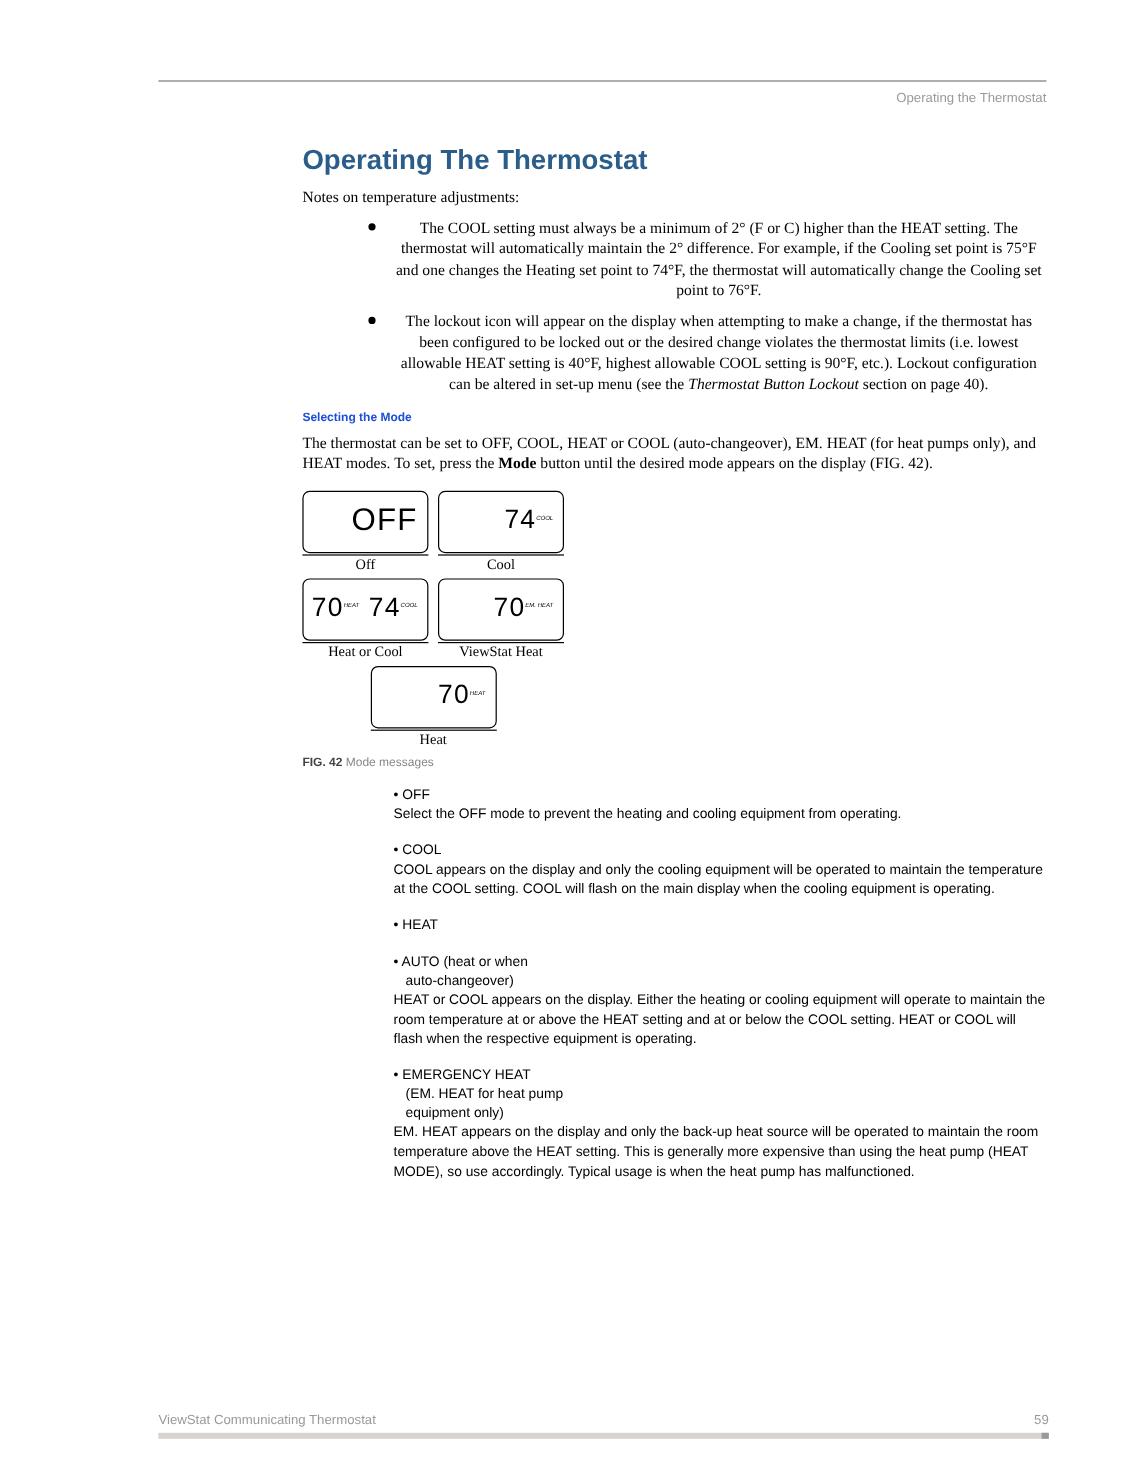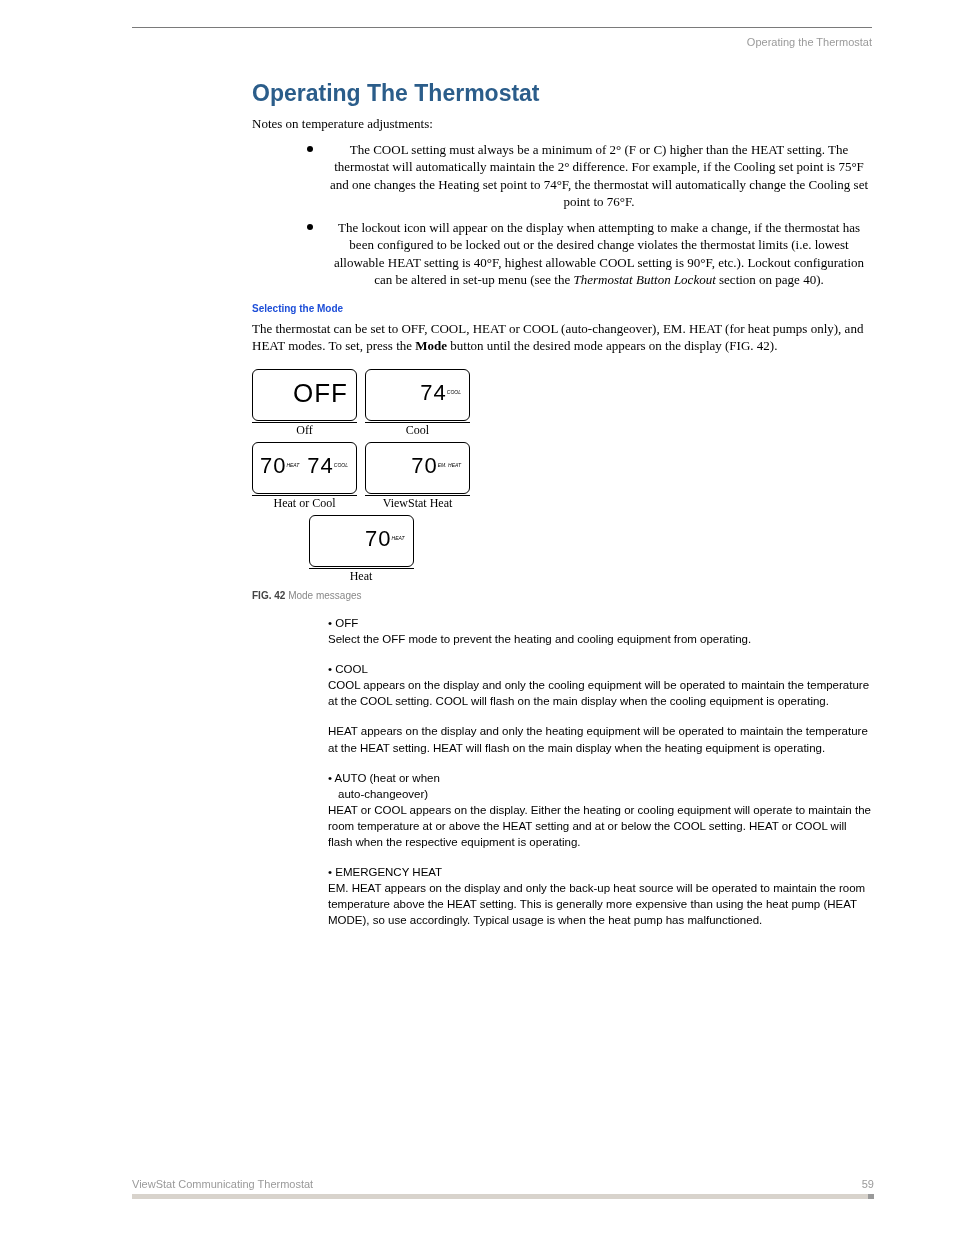--- a/index.html
+++ b/index.html
@@ -13,7 +13,7 @@
     position: relative;
   }
   .page {
-    padding: 27px 82px 40px 132px;
+    padding: 67px 82px 40px 132px;
     position: relative;
     height: 100%;
   }

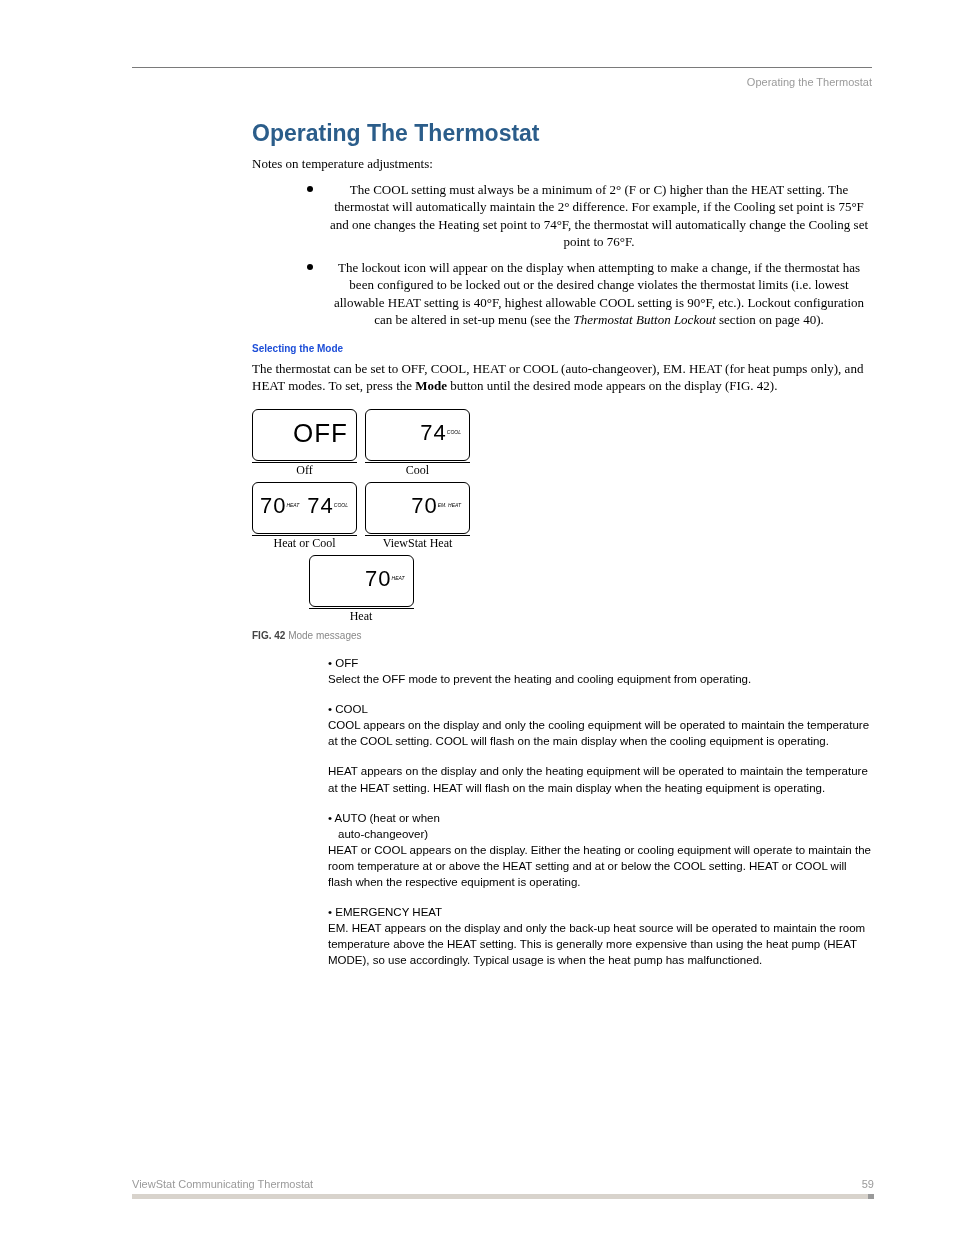--- a/index.html
+++ b/index.html
@@ -301,6 +301,7 @@
       <div class="mode-desc">COOL appears on the display and only the cooling equipment will be operated to maintain the temperature at the COOL setting. COOL will flash on the main display when the cooling equipment is operating.</div>
     </div>
     <div class="mode-row">
+      <div class="mode-name"><span class="dot">• HEAT</span></div>
       <div class="mode-desc">HEAT appears on the display and only the heating equipment will be operated to maintain the temperature at the HEAT setting. HEAT will flash on the main display when the heating equipment is operating.</div>
     </div>
     <div class="mode-row">

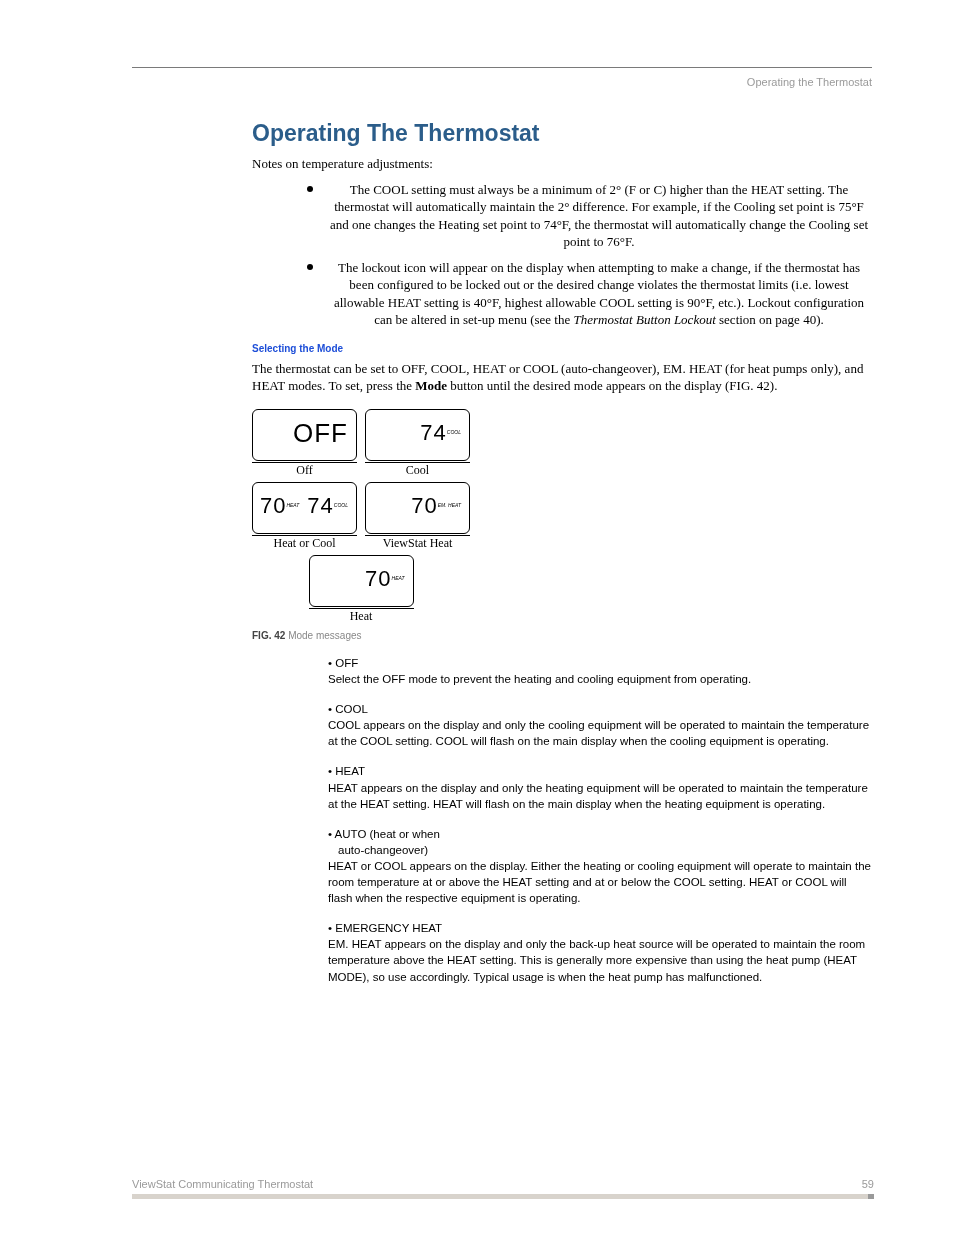--- a/index.html
+++ b/index.html
@@ -302,7 +302,6 @@
     </div>
     <div class="mode-row">
       <div class="mode-name"><span class="dot">• HEAT</span></div>
-      <div class="mode-desc">HEAT appears on the display and only the heating equipment will be operated to maintain the temperature at the HEAT setting. HEAT will flash on the main display when the heating equipment is operating.</div>
     </div>
     <div class="mode-row">
       <div class="mode-name">

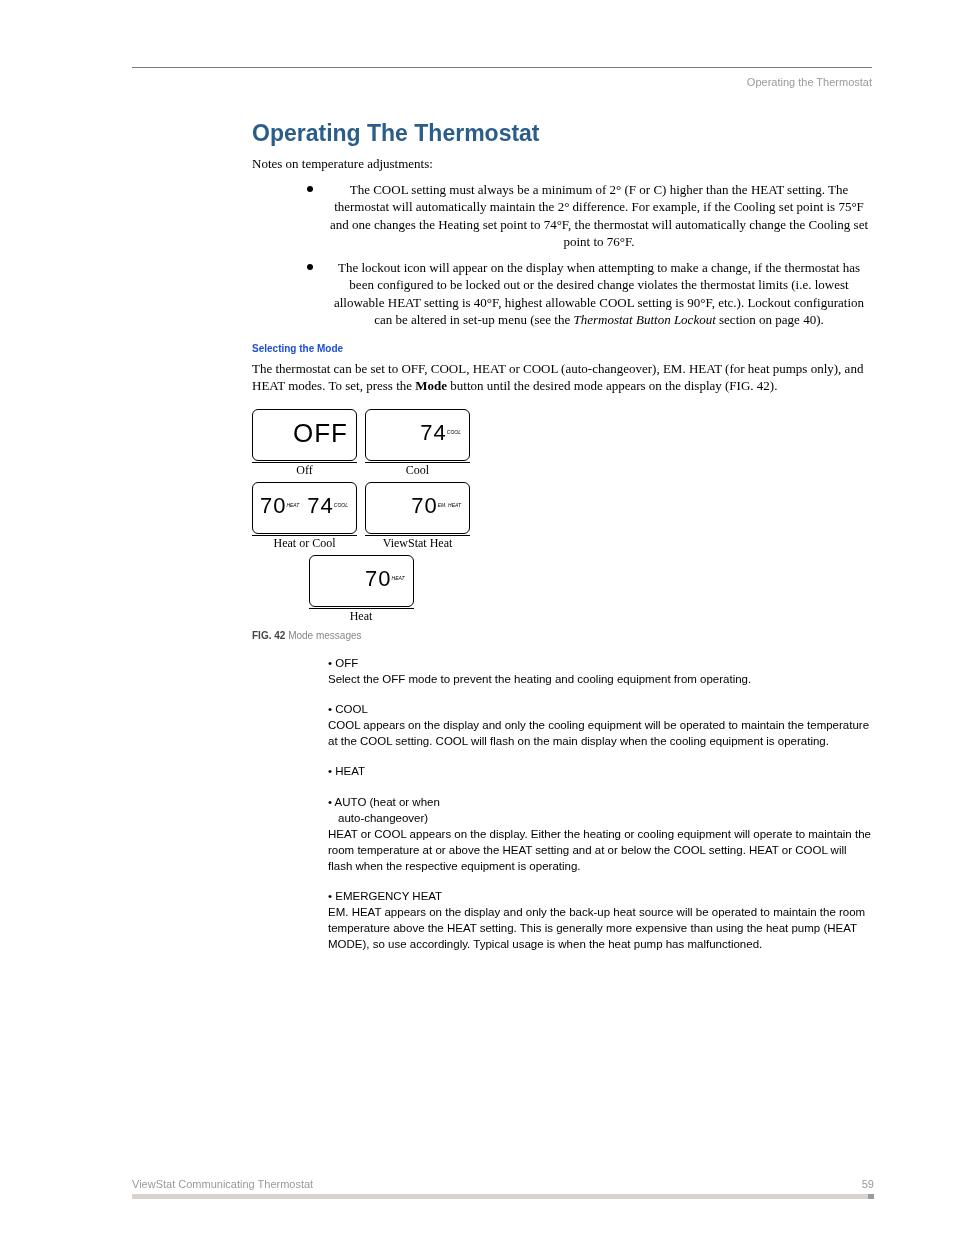--- a/index.html
+++ b/index.html
@@ -313,6 +313,7 @@
     <div class="mode-row">
       <div class="mode-name">
         <span class="dot">• EMERGENCY HEAT</span>
+        <span class="cont">(EM. HEAT for heat pump equipment only)</span>
       </div>
       <div class="mode-desc">EM. HEAT appears on the display and only the back-up heat source will be operated to maintain the room temperature above the HEAT setting. This is generally more expensive than using the heat pump (HEAT MODE), so use accordingly. Typical usage is when the heat pump has malfunctioned.</div>
     </div>

